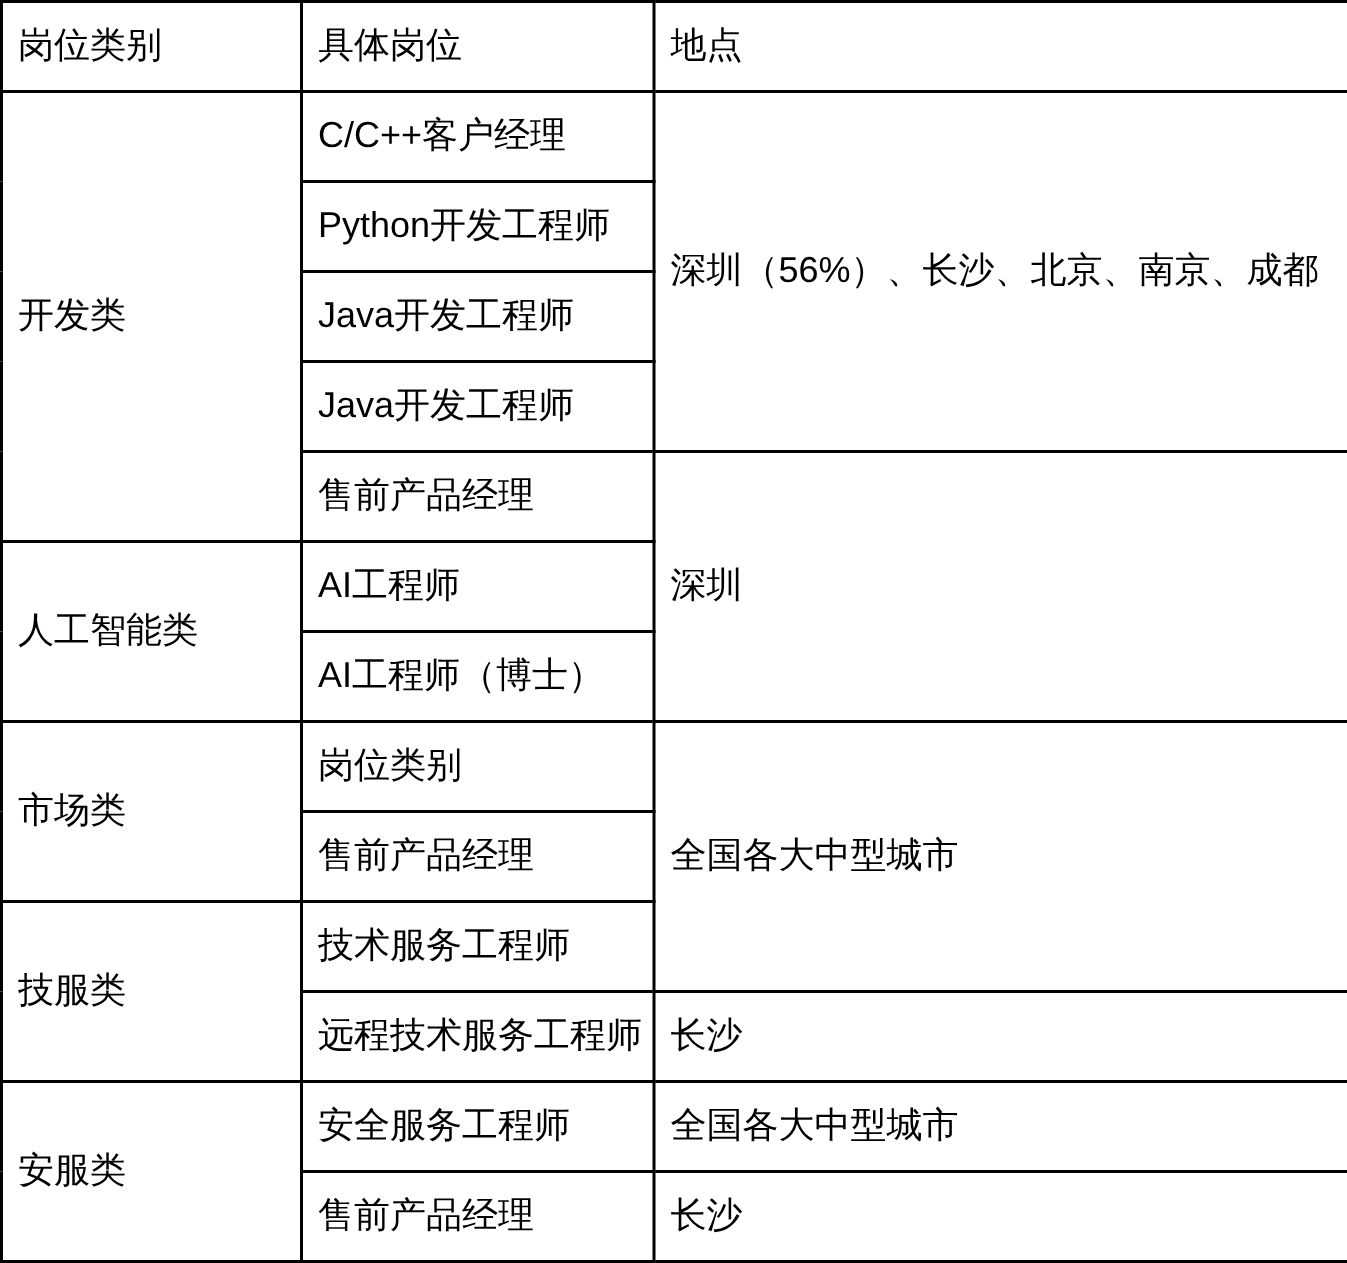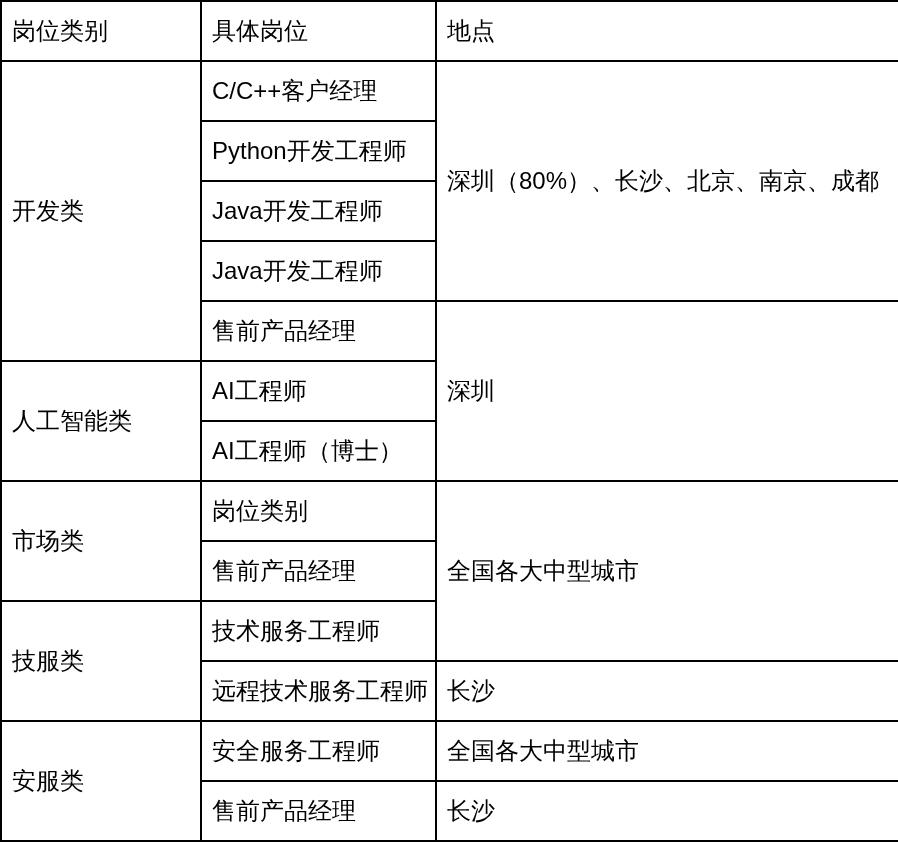--- a/index.html
+++ b/index.html
@@ -56,7 +56,7 @@
     <tr>
       <td rowspan="5">开发类</td>
       <td>C/C++客户经理</td>
-      <td rowspan="4">深圳（80%）、长沙、北京、南京、成都</td>
+      <td rowspan="4">深圳（56%）、长沙、北京、南京、成都</td>
     </tr>
     <tr>
       <td>Python开发工程师</td>

